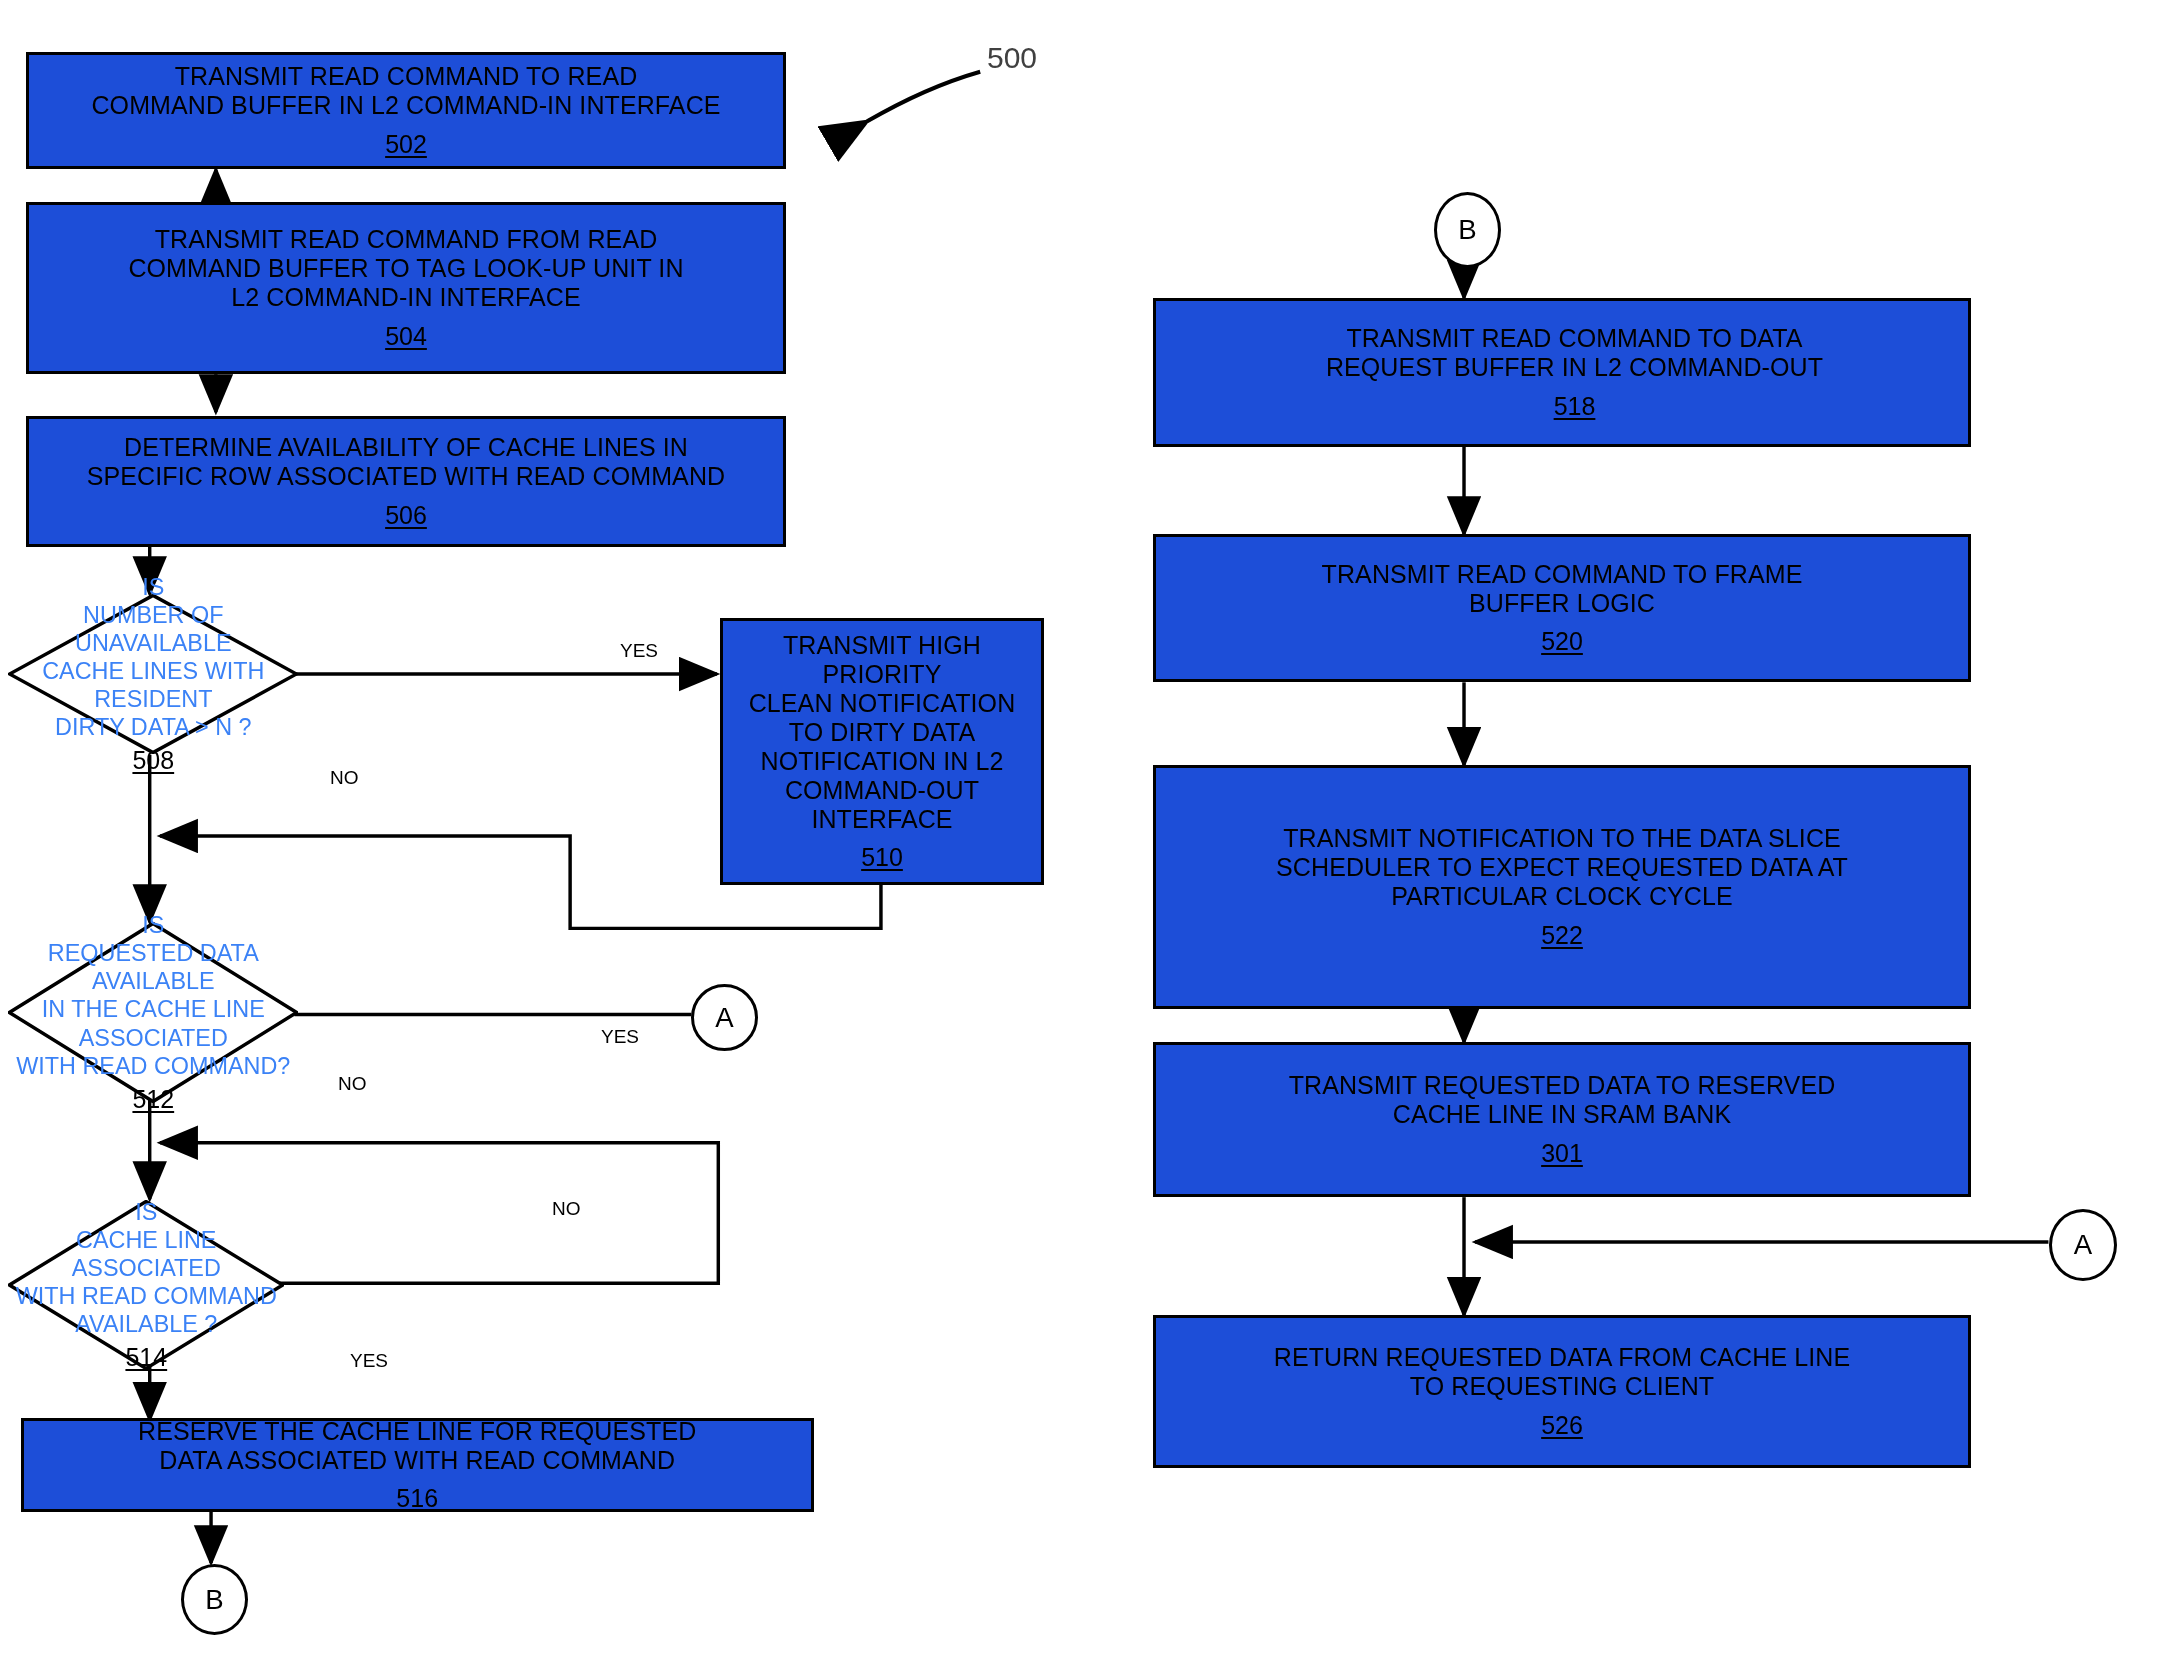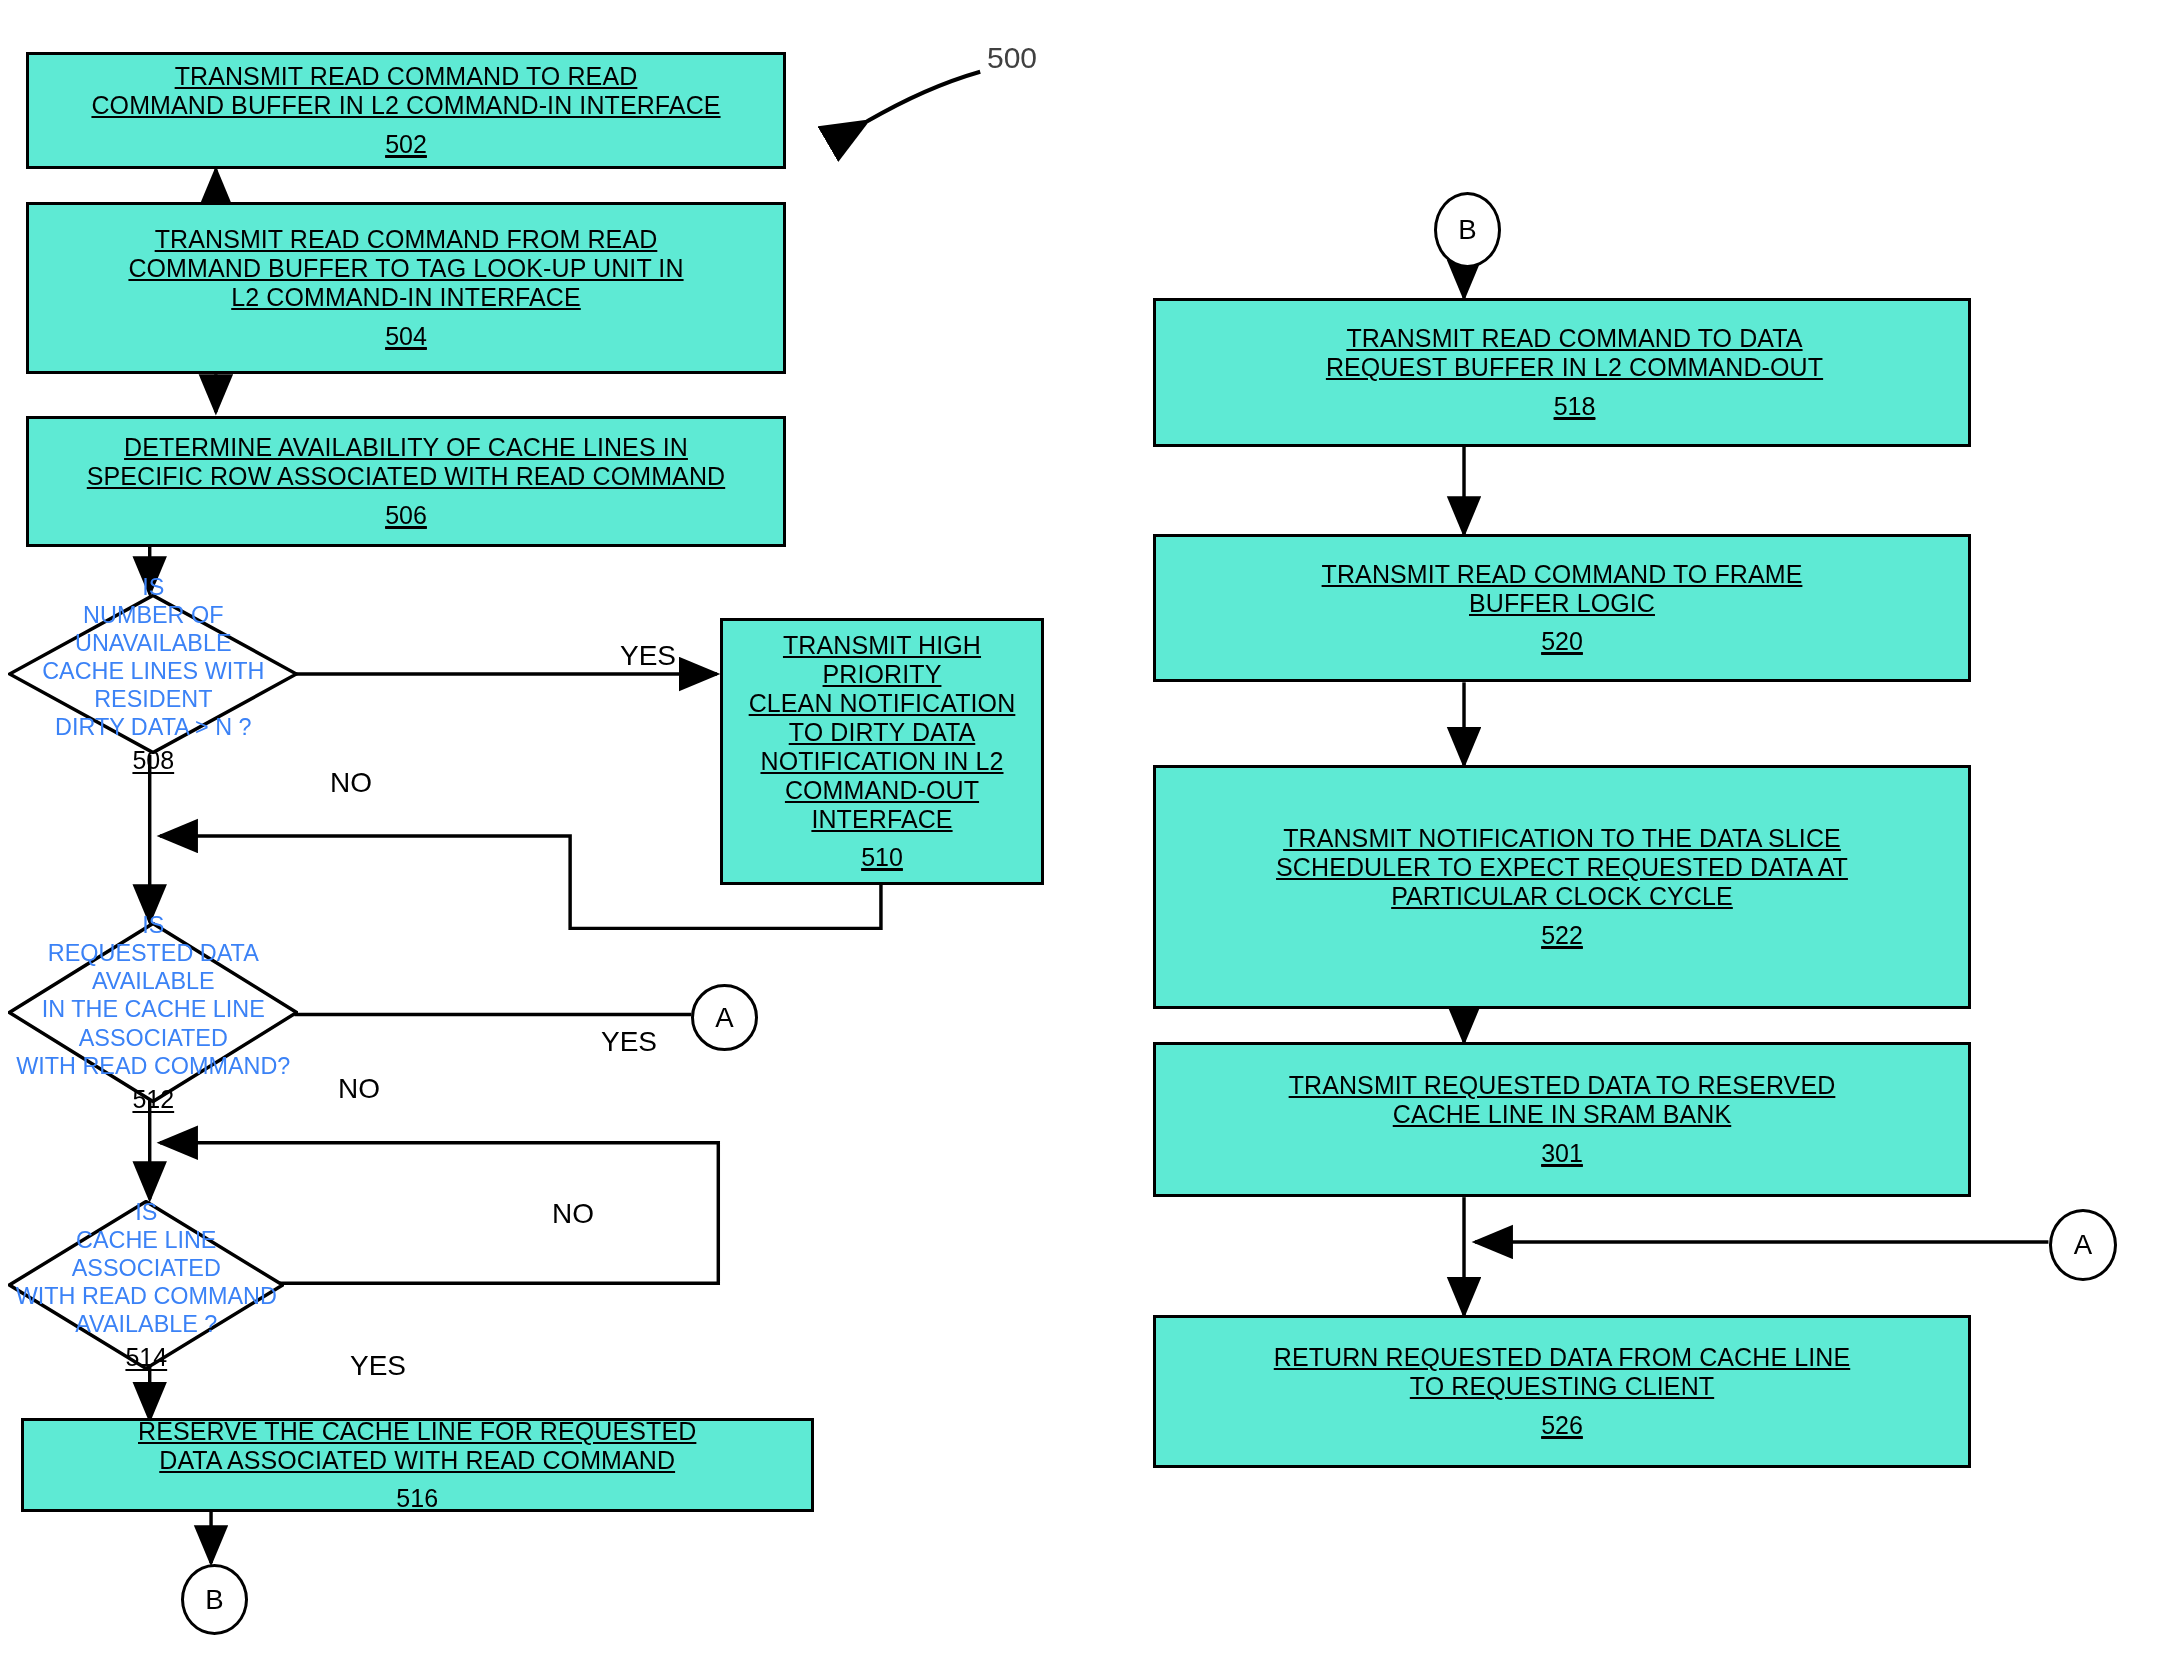--- a/index.html
+++ b/index.html
@@ -35,10 +35,9 @@
   }
   .pbox {
     border: 3.4px solid #000;
-    background: #5eead4;
+    background: #1d4ed8;
     text-align: center;
     line-height: 1.16;
-    text-decoration: underline;
   }
   .pbox .txt {
     font-size: 25px;

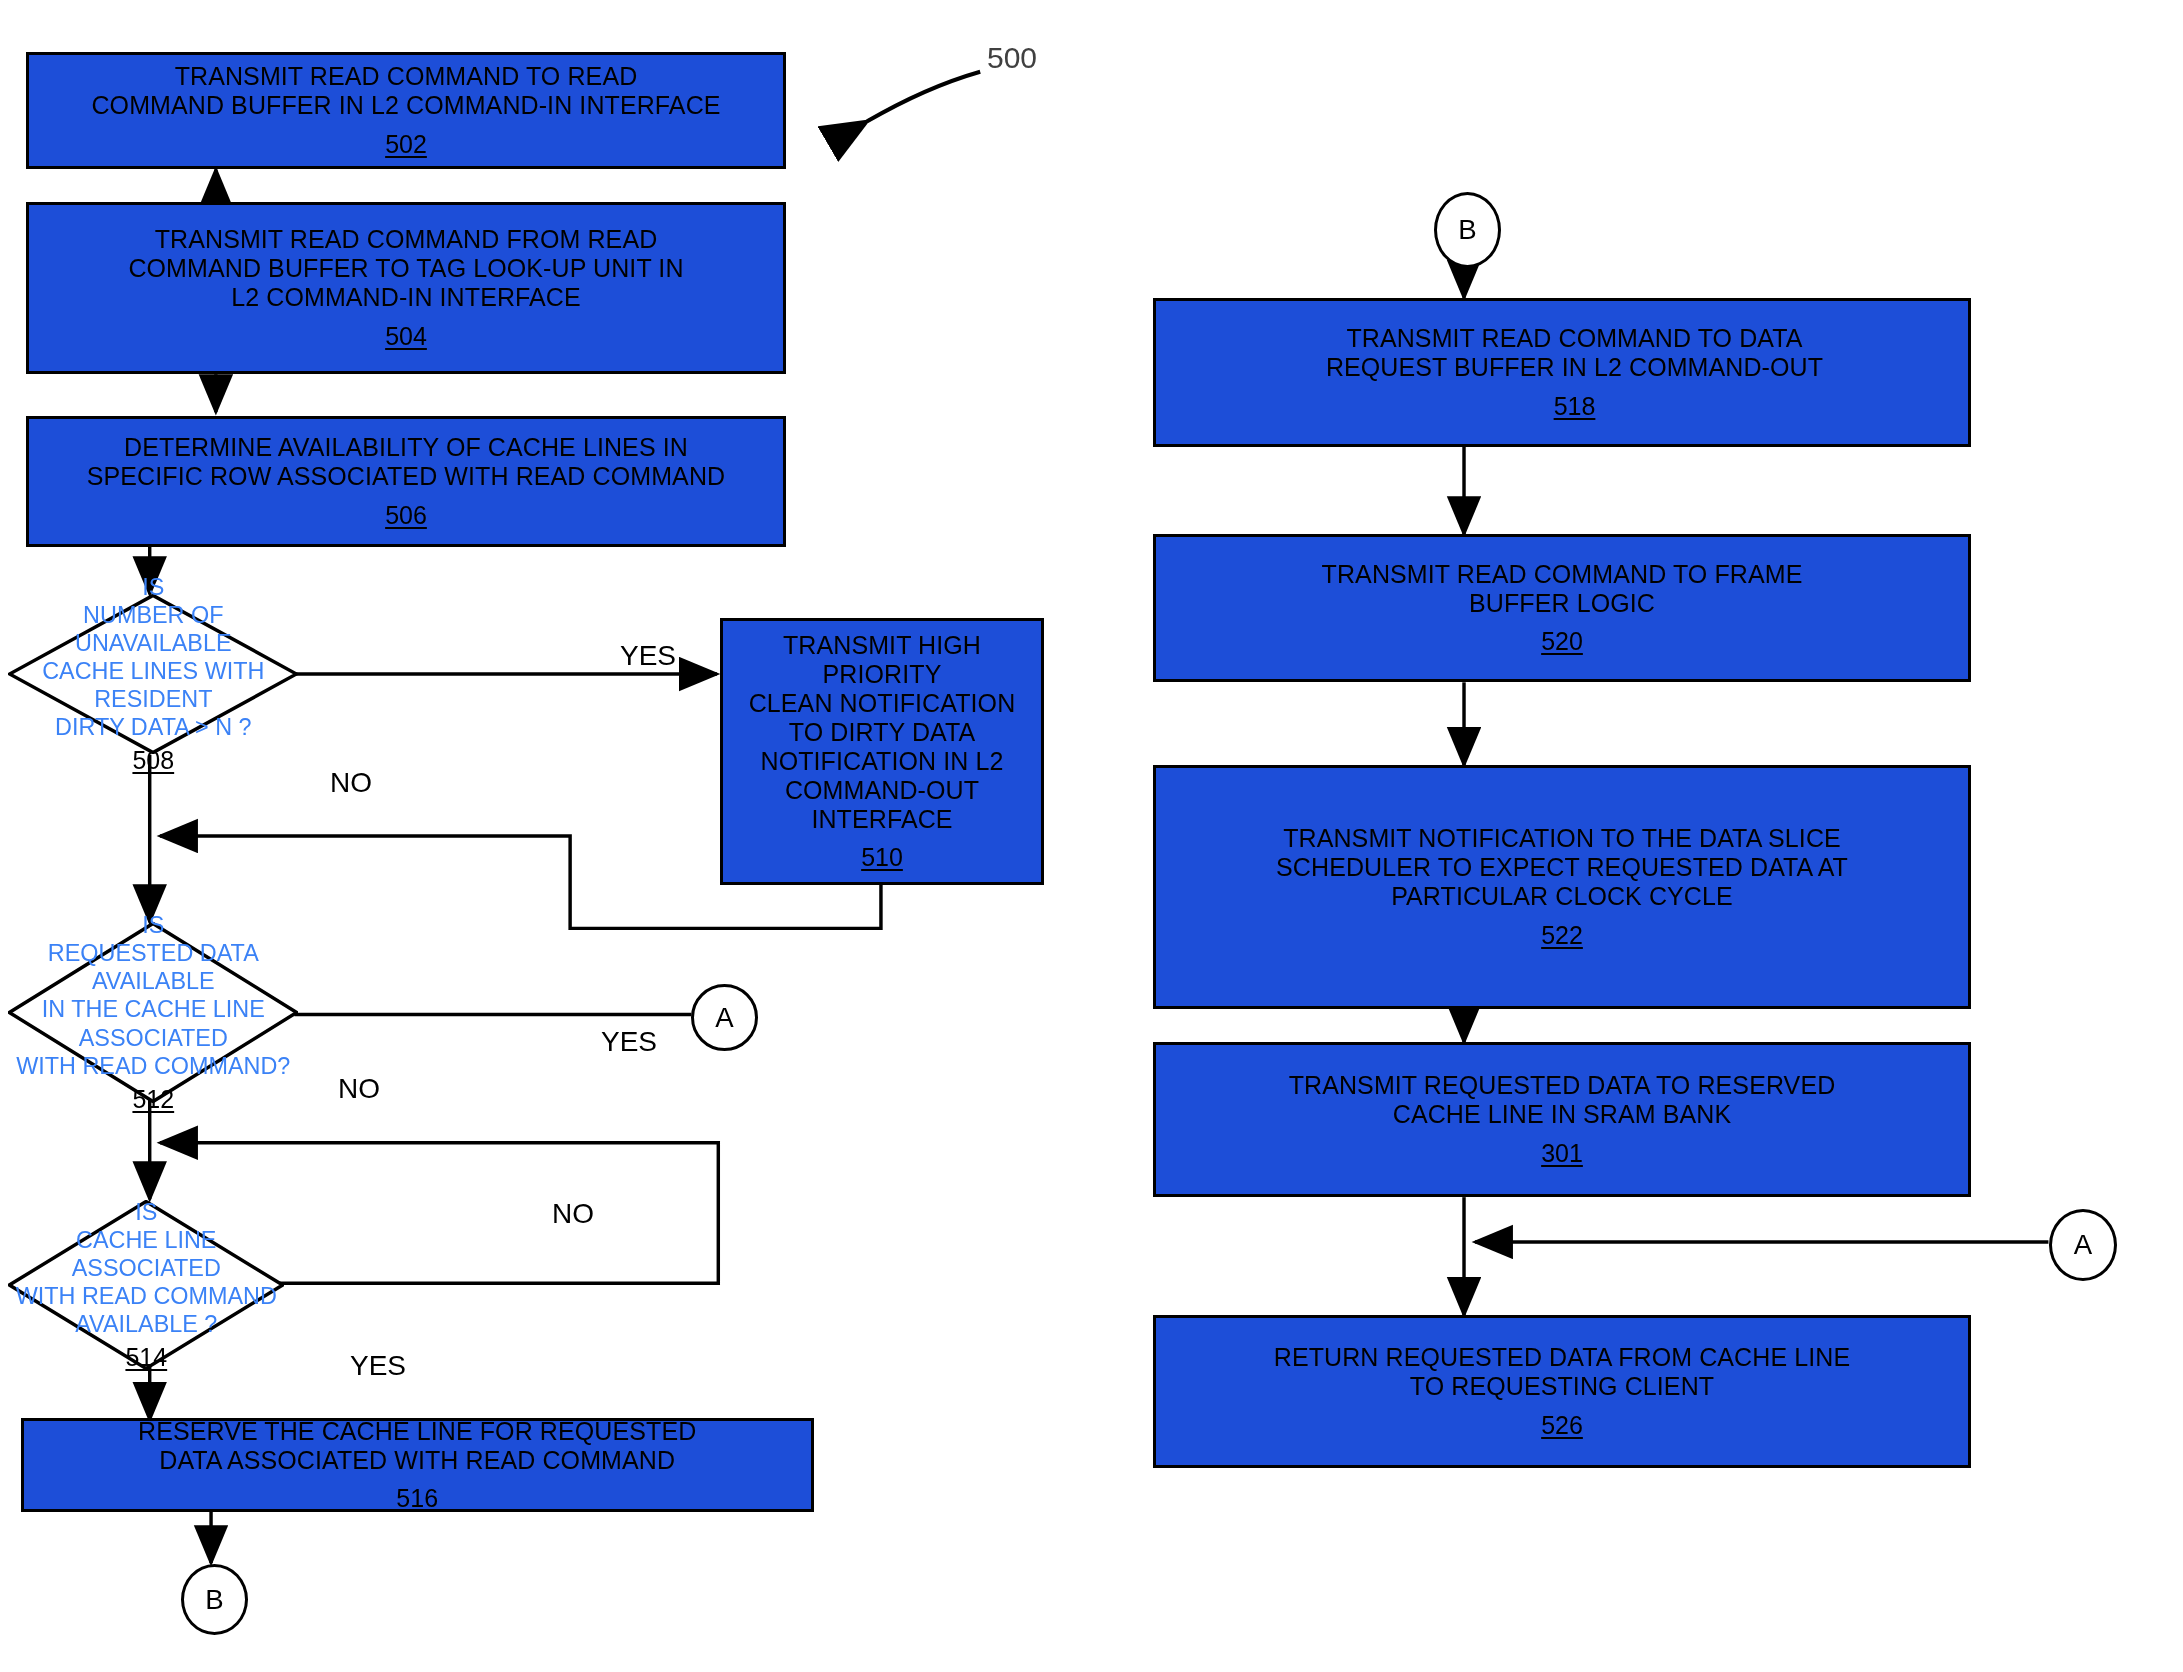--- a/index.html
+++ b/index.html
@@ -89,7 +89,7 @@
   }
   .edgelbl {
     position: absolute;
-    font-size: 28px;
+    font-size: 19px;
     color: #000;
     white-space: nowrap;
   }

